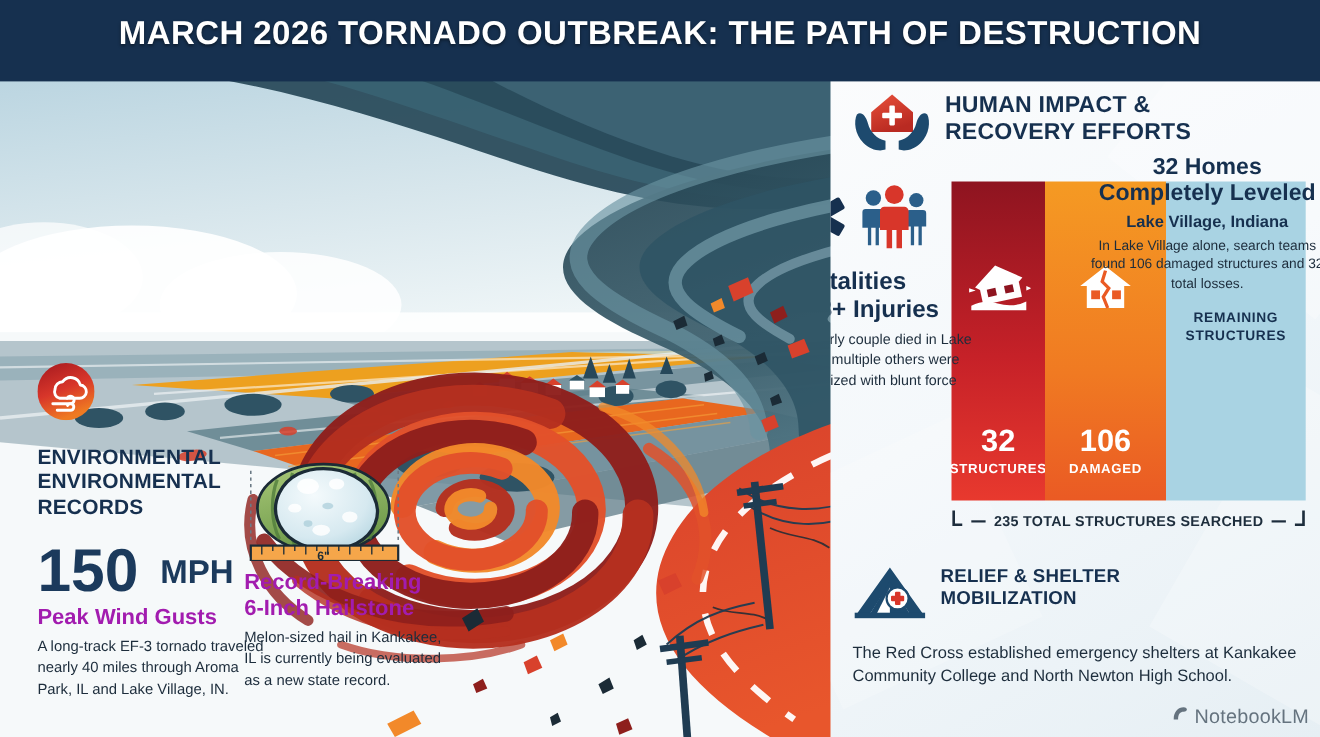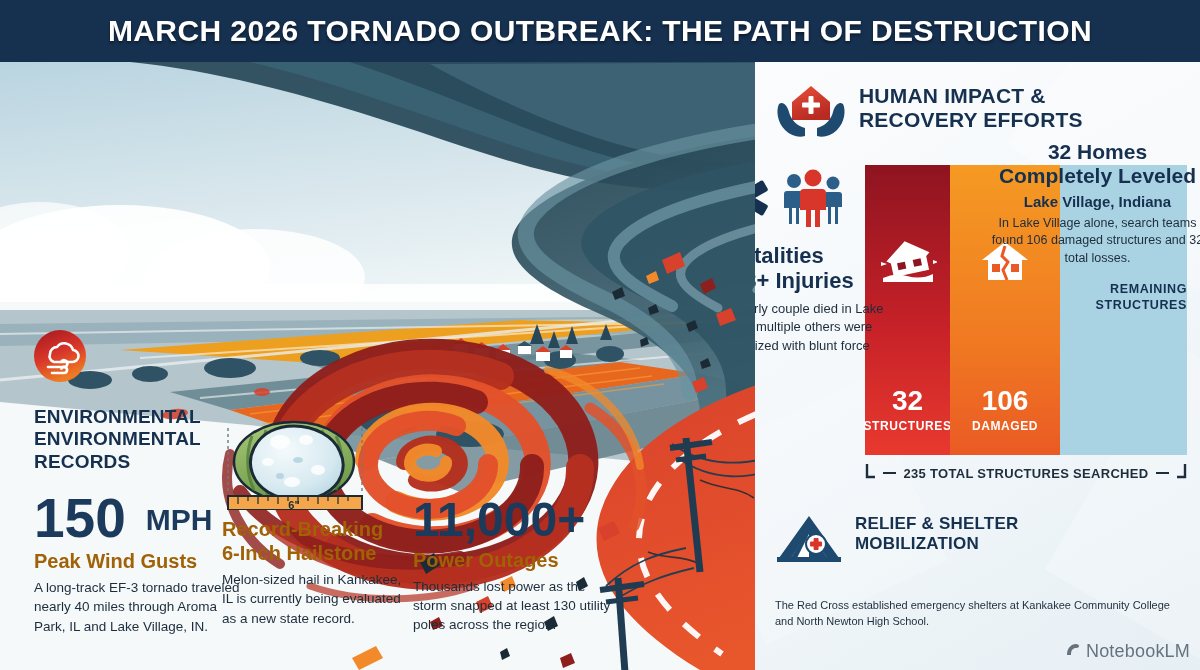--- a/index.html
+++ b/index.html
@@ -13,7 +13,7 @@
 
   
   .titlebar {
-    position:absolute; left:0; top:0; width:1200px; height:62px;
+    position:absolute; left:0; top:0; width:1200px; height:74px;
     background:#16304f; z-index:60;text-decoration:underline;
   }
   .titlebar .title {

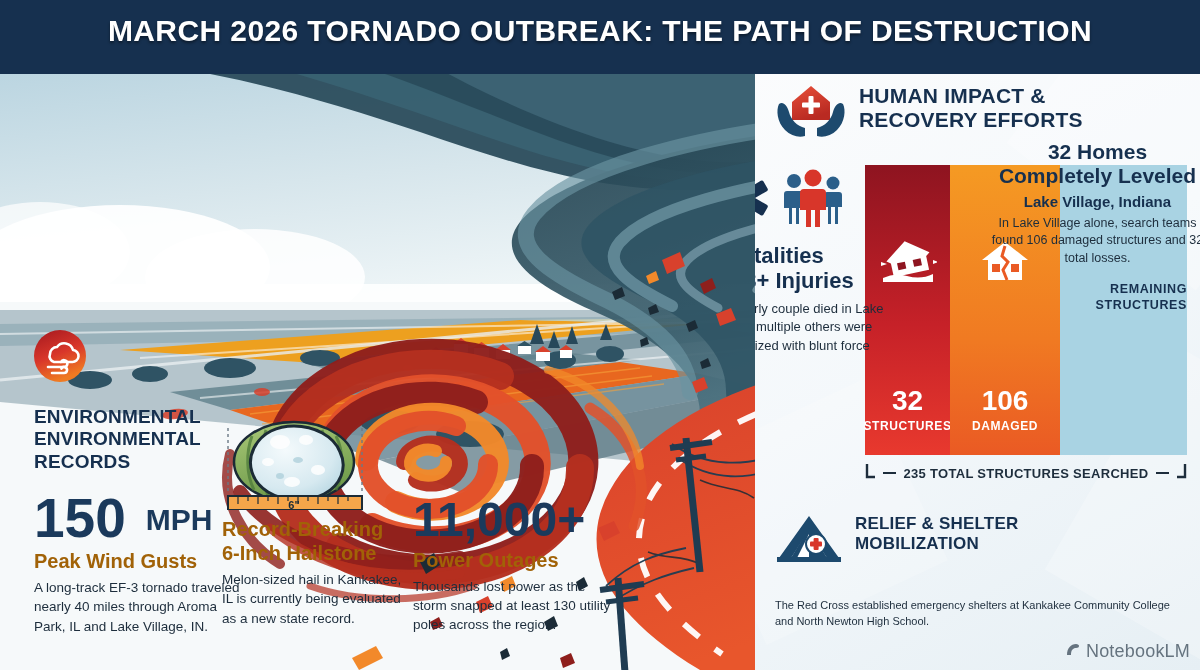--- a/index.html
+++ b/index.html
@@ -61,7 +61,7 @@
   .seg-remaining { left:195px; width:127px; background:#a9d3e3; }
   .seg .num { color:#fff; font-size:28px; font-weight:bold; line-height:1; }
   .seg .lab { color:#fff; font-size:12px; font-weight:bold; letter-spacing:.6px; margin-top:4px; }
-  .seg-remaining .lab2 { color:#16304f; font-size:12.5px; font-weight:bold; letter-spacing:.6px; line-height:1.3; text-align:right; position:absolute; top:116px; left:0; width:127px; }
+  .seg-remaining .lab2 { color:#16304f; font-size:12.5px; font-weight:bold; letter-spacing:.6px; line-height:1.3; text-align:center; position:absolute; top:116px; left:0; width:127px; }
   .seg .hicon { position:absolute; top:75px; }
   .total { position:absolute; left:0; top:298px; width:322px; display:flex; align-items:center; justify-content:center; gap:8px; }
   .total .brk { flex:0 0 auto; }

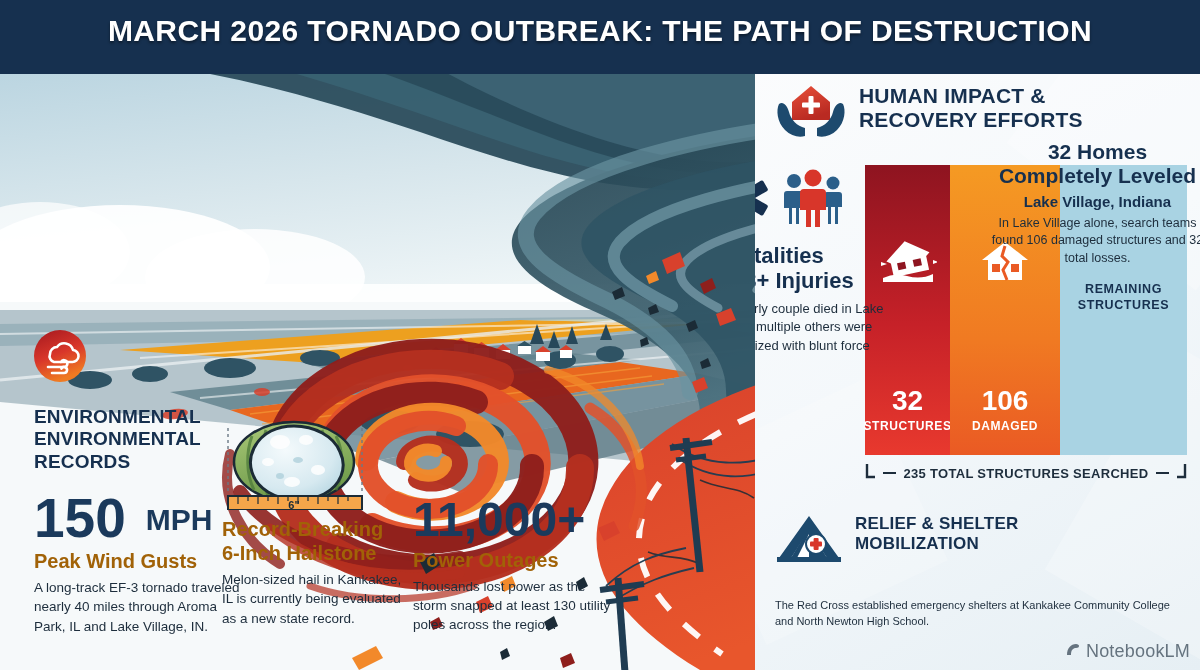--- a/index.html
+++ b/index.html
@@ -83,7 +83,7 @@
   .stat { position:absolute; z-index:30; }
   .stat .num { color:#1b3a5c; font-weight:bold; line-height:.95; }
   .stat .unit { color:#1b3a5c; font-weight:bold; }
-  .stat .lbl { color:#a16207; font-size:20px; font-weight:bold; margin-top:6px; }
+  .stat .lbl { color:#a21caf; font-size:20px; font-weight:bold; margin-top:6px; }
   .stat .body { color:#1d2d3c; font-size:13.5px; line-height:1.42; margin-top:5px; }
 
   .stat-wind { left:34px; top:492px; width:210px; }

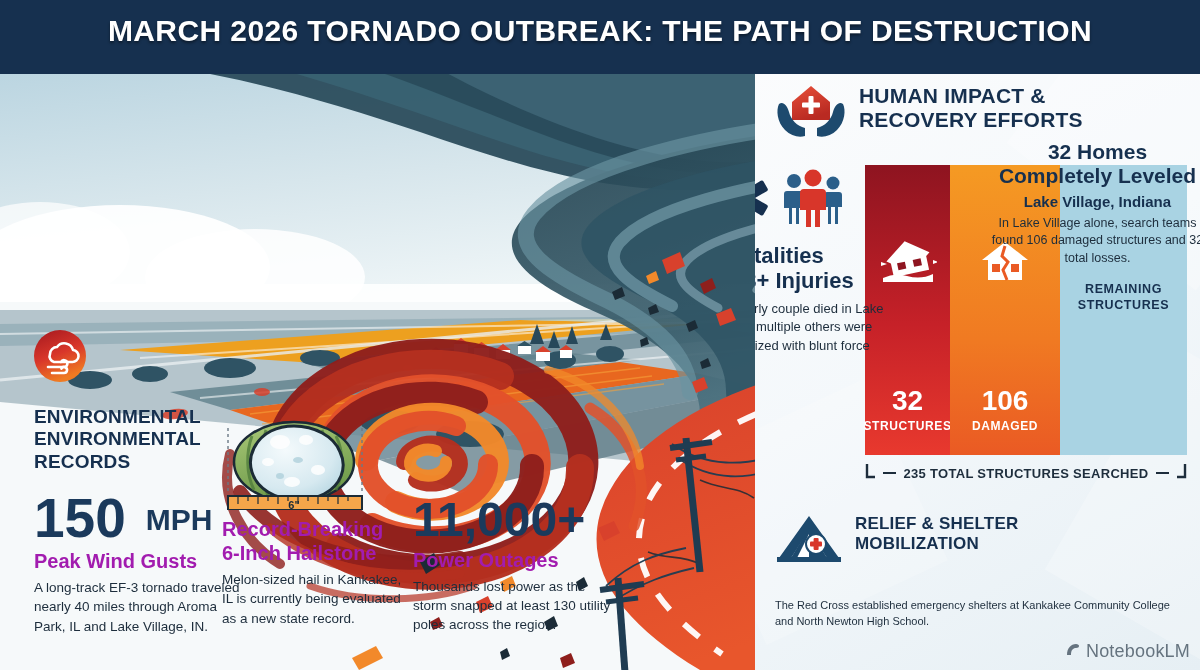--- a/index.html
+++ b/index.html
@@ -440,11 +440,6 @@
     <div class="body">Melon-sized hail in Kankakee, IL is currently being evaluated as a new state record.</div>
   </div>
 
-  <div class="stat stat-power">
-    <div class="num">11,000+</div>
-    <div class="lbl">Power Outages</div>
-    <div class="body">Thousands lost power as the storm snapped at least 130 utility poles across the region.</div>
-  </div>
 
   <div class="rightpanel">
     <div class="rp-facet" style="left:300px; top:-60px; width:240px; height:240px; transform:rotate(38deg); opacity:.5;"></div>

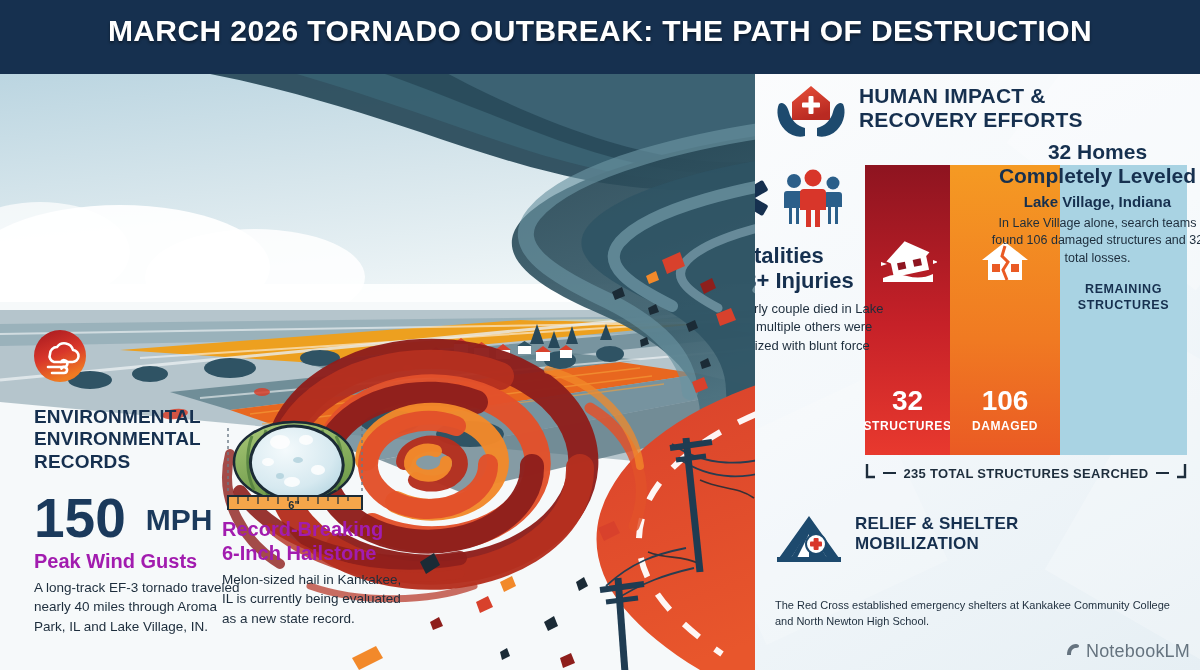--- a/index.html
+++ b/index.html
@@ -72,7 +72,7 @@
   .relief { position:absolute; left:20px; top:452px; width:410px; z-index:5; }
   .relief .rhead { display:flex; align-items:flex-start; gap:12px; }
   .relief .rtitle { color:#16304f; font-size:17px; font-weight:bold; line-height:1.18; letter-spacing:.2px; }
-  .relief .rbody { color:#1d2d3c; font-size:11px; line-height:1.42; margin-top:30px; }
+  .relief .rbody { color:#1d2d3c; font-size:15px; line-height:1.42; margin-top:14px; }
 
   
   .storm-head { position:absolute; left:34px; top:330px; width:260px; display:flex; align-items:flex-start; gap:14px; z-index:30; }

